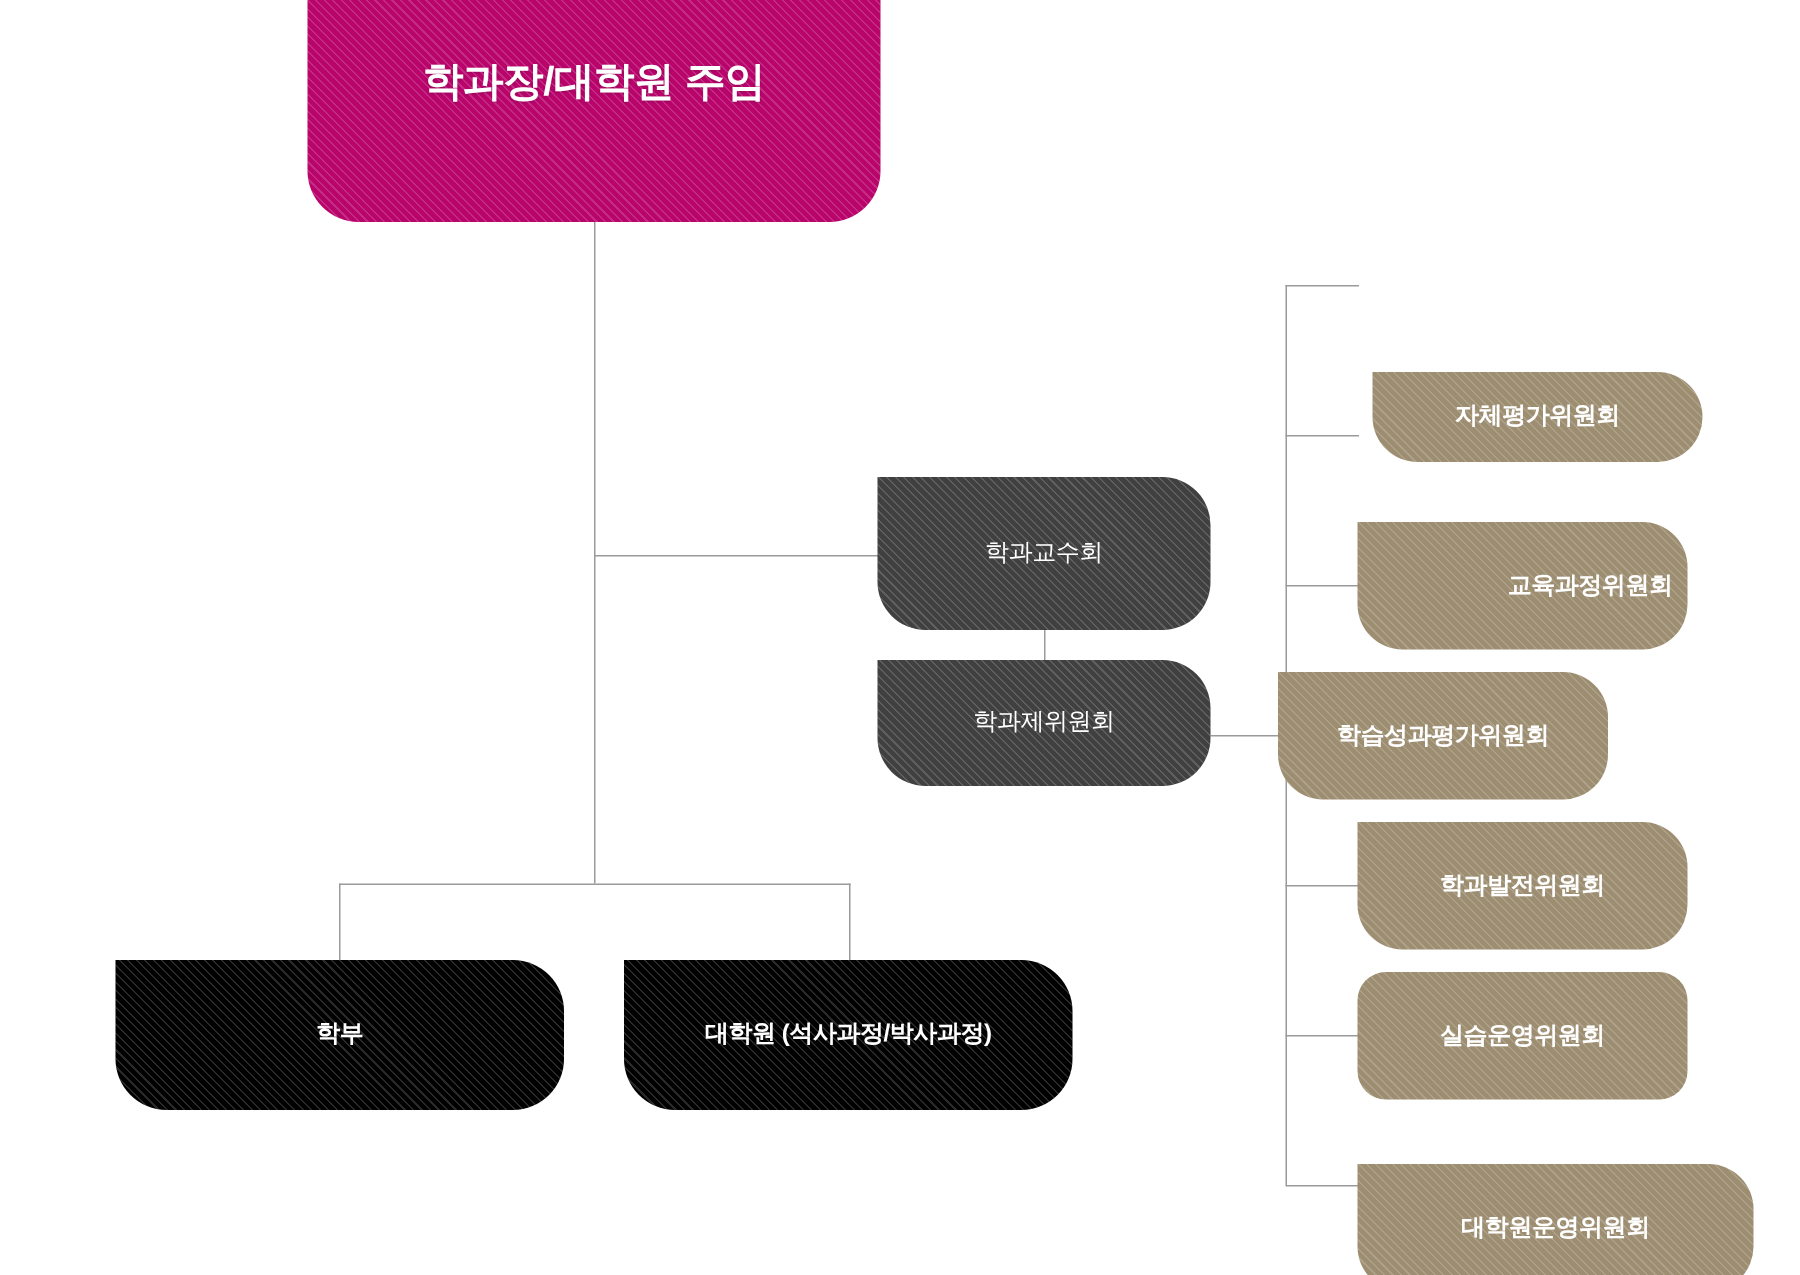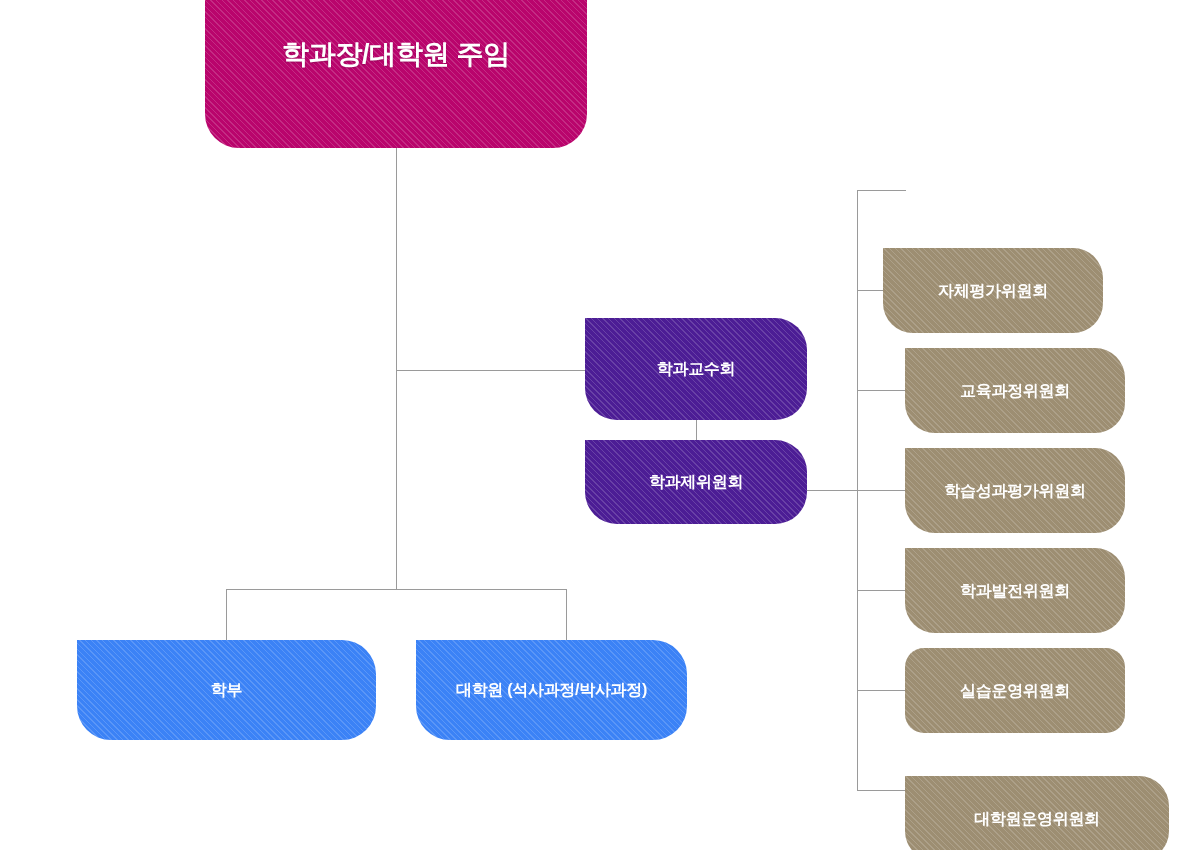--- a/index.html
+++ b/index.html
@@ -145,7 +145,7 @@
   </div>
 
 
-  <div class="node node-taupe" style="left:883px; top:248px; width:220px; height:85px;">
+  <div class="node node-taupe" style="left:915px; top:248px; width:220px; height:60px;">
     <span class="label">자체평가위원회</span>
   </div>
 

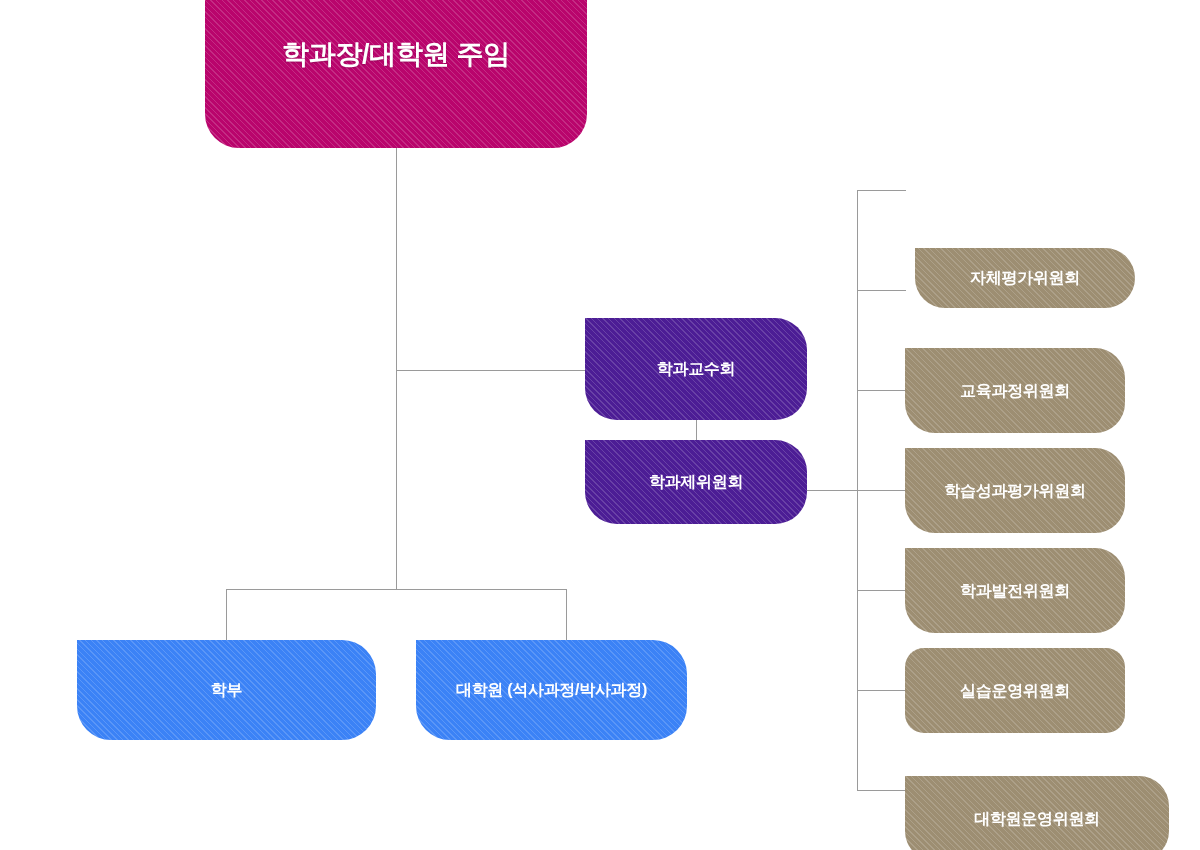--- a/index.html
+++ b/index.html
@@ -75,10 +75,10 @@
 
   
   .node-blue {
-    background: #4c1d95;
+    background: #404040;
     border-radius: 0 32px 32px 32px;
     font-size: 16px;
-    font-weight: bold;
+    font-weight: normal;
   }
 
   

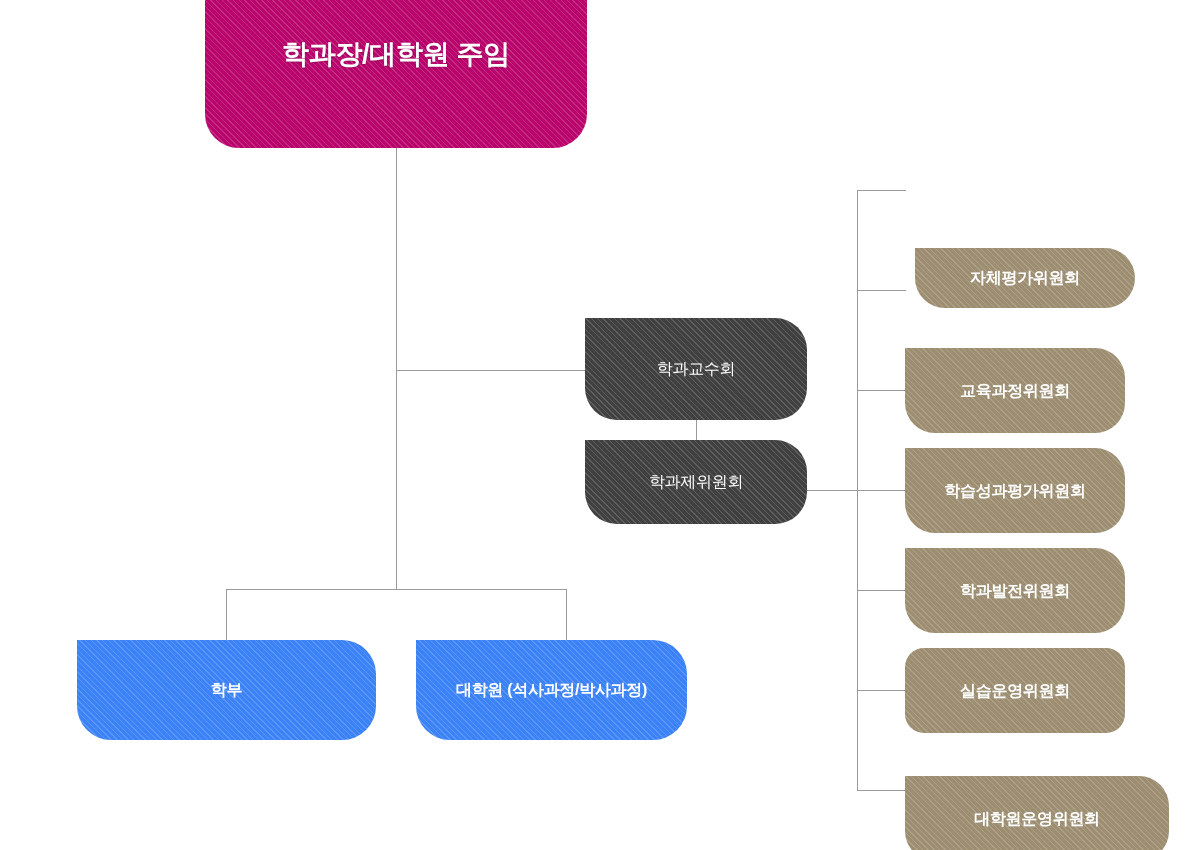--- a/index.html
+++ b/index.html
@@ -149,7 +149,7 @@
     <span class="label">자체평가위원회</span>
   </div>
 
-  <div class="node node-taupe" style="left:905px; top:348px; width:220px; height:85px;">
+  <div class="node node-taupe" style="left:905px; top:348px; width:220px; height:85px;justify-content:flex-end;">
     <span class="label">교육과정위원회</span>
   </div>
 

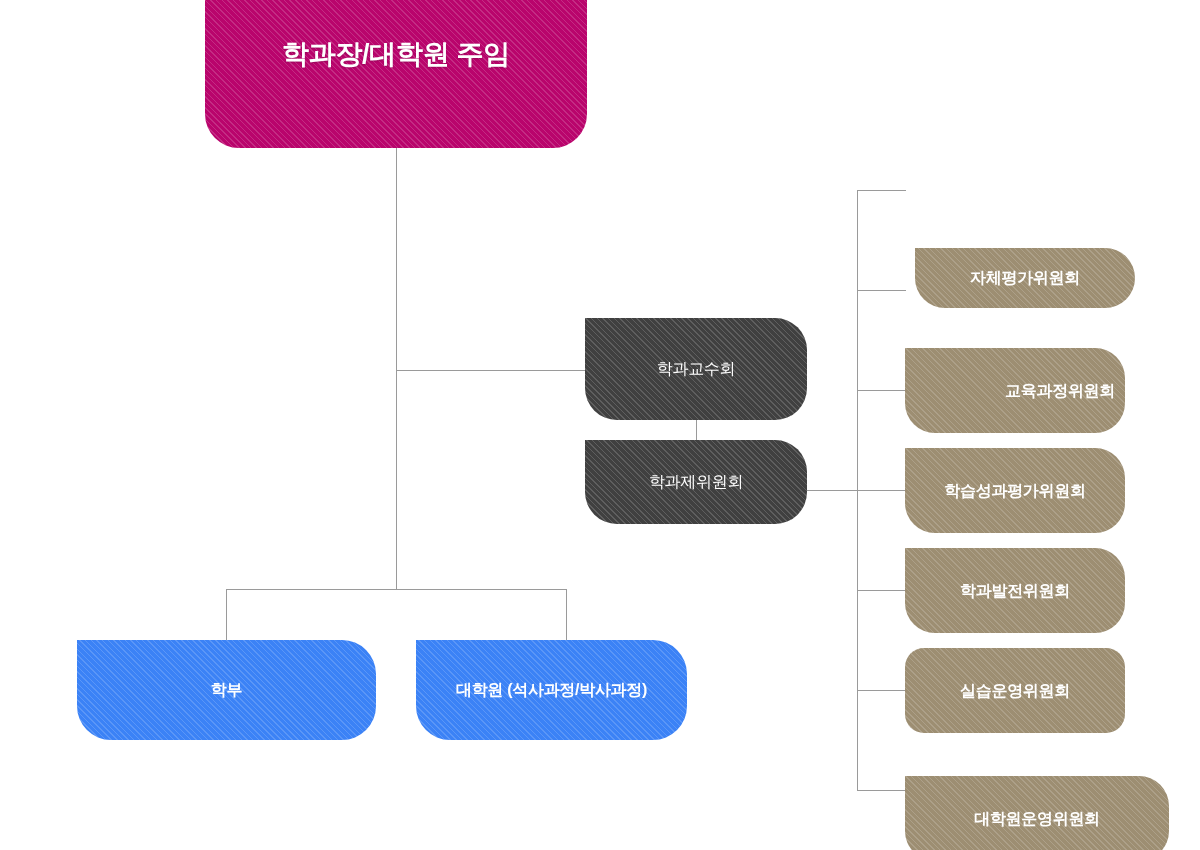--- a/index.html
+++ b/index.html
@@ -153,7 +153,7 @@
     <span class="label">교육과정위원회</span>
   </div>
 
-  <div class="node node-taupe" style="left:905px; top:448px; width:220px; height:85px;">
+  <div class="node node-taupe" style="left:852px; top:448px; width:220px; height:85px;">
     <span class="label">학습성과평가위원회</span>
   </div>
 

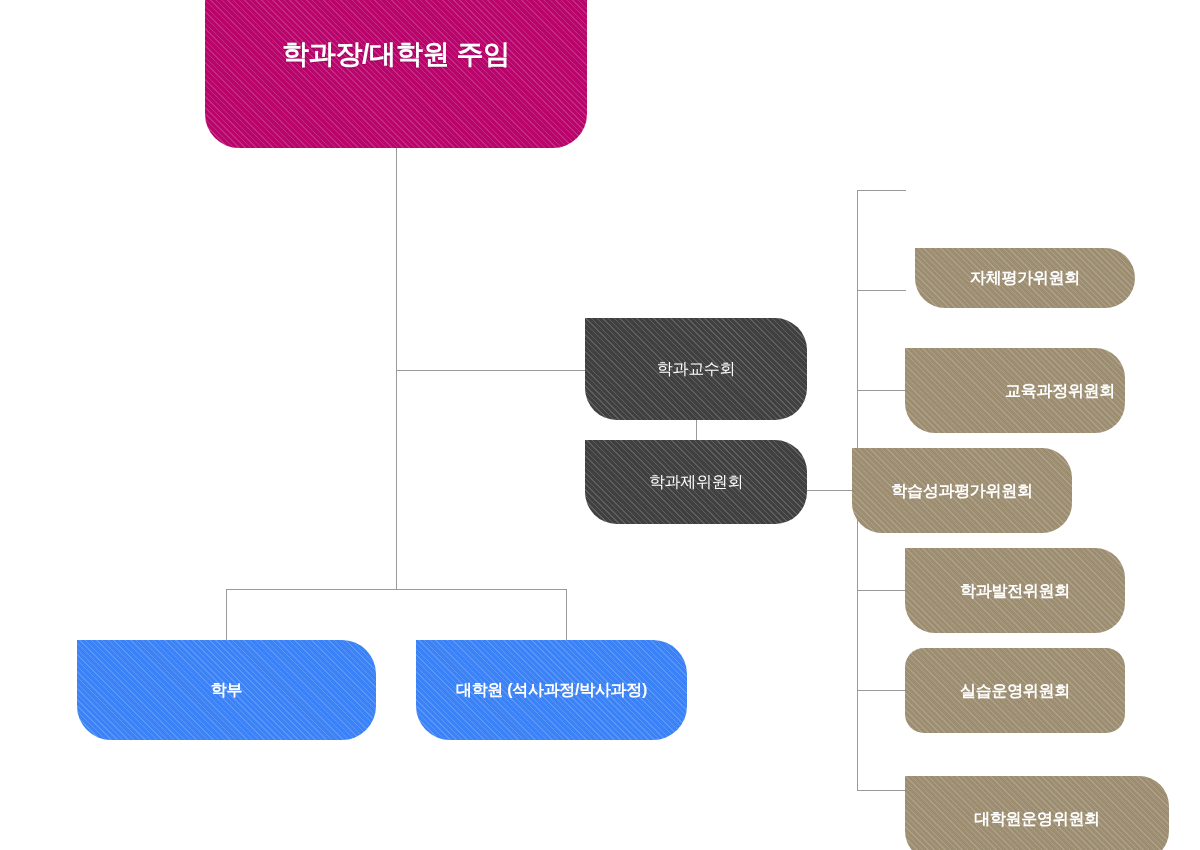--- a/index.html
+++ b/index.html
@@ -83,7 +83,7 @@
 
   
   .node-orange {
-    background: #3b82f6;
+    background: #000000;
     border-radius: 0 34px 34px 34px;
     font-size: 16px;
     font-weight: bold;

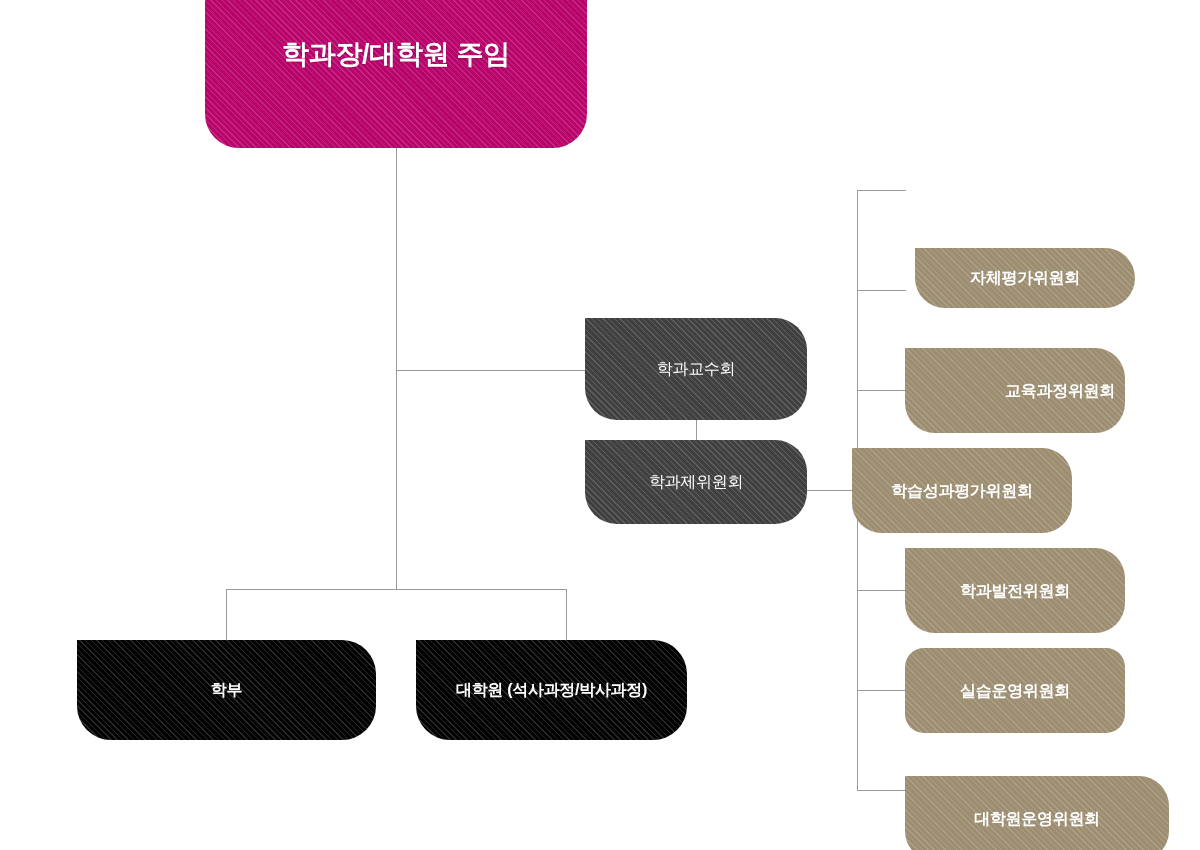--- a/index.html
+++ b/index.html
@@ -140,7 +140,7 @@
     <span class="label">학부</span>
   </div>
 
-  <div class="node node-orange" style="left:416px; top:640px; width:271px; height:100px;">
+  <div class="node node-orange" style="left:416px; top:640px; width:299px; height:100px;">
     <span class="label">대학원 (석사과정/박사과정)</span>
   </div>
 

